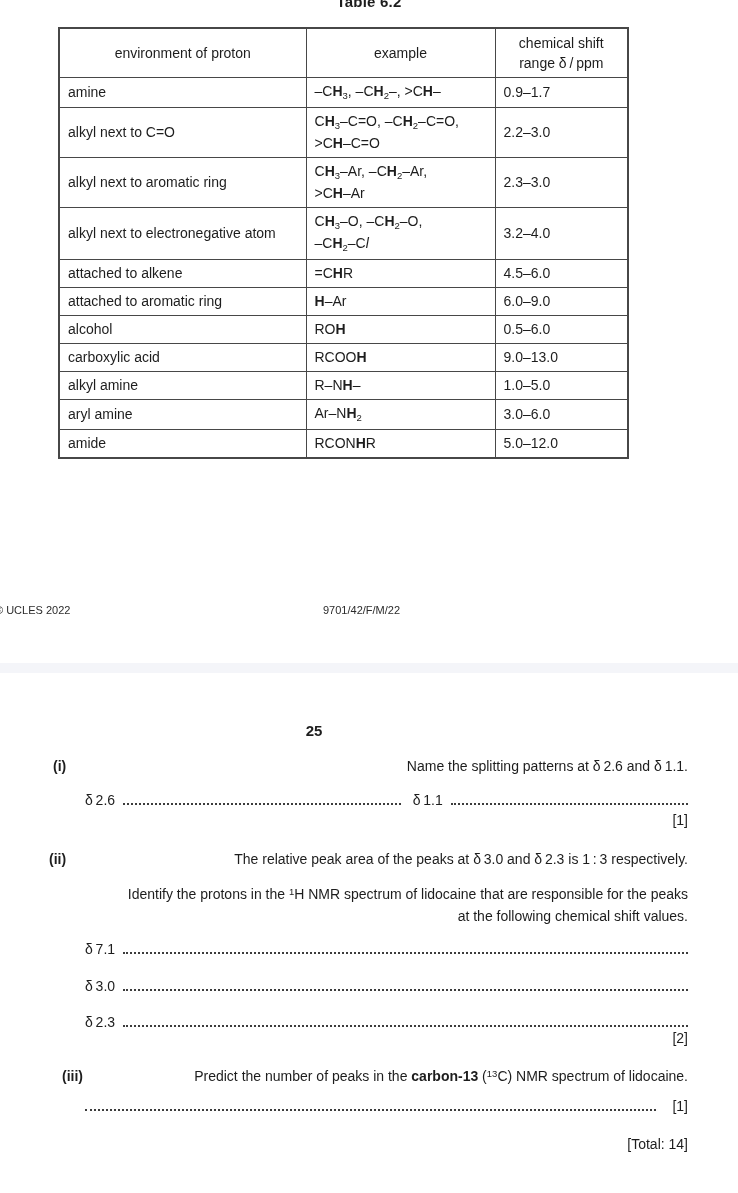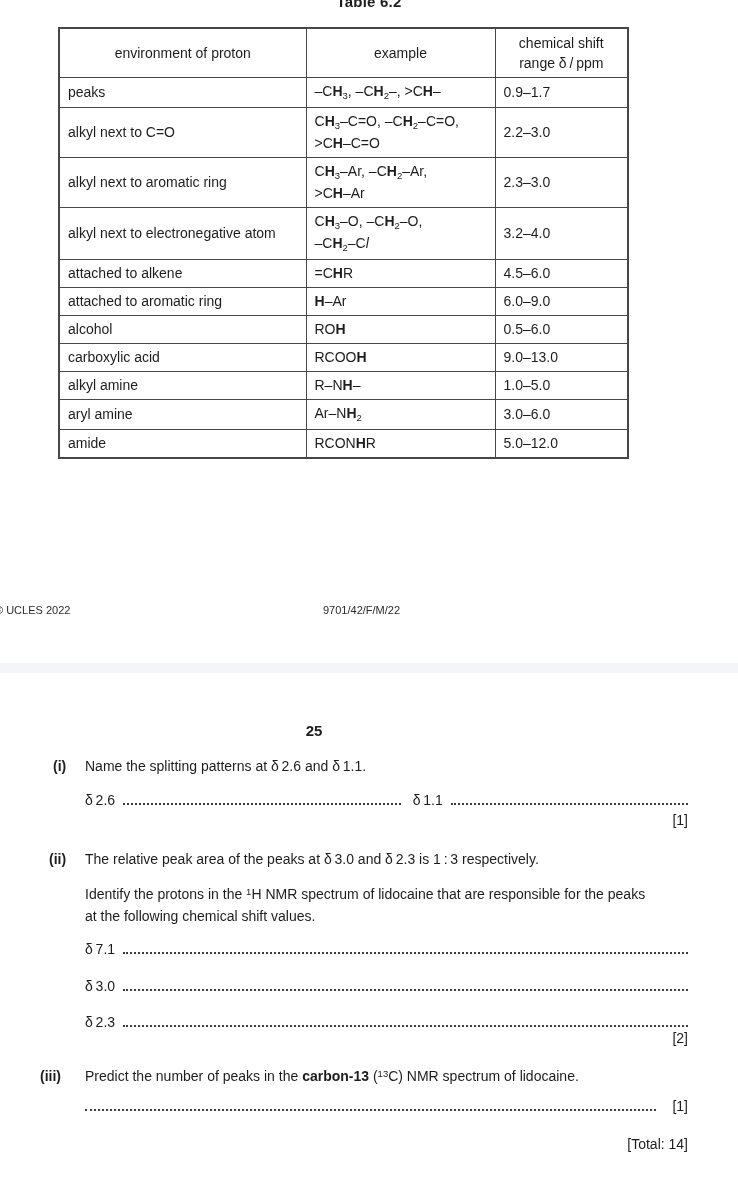--- a/index.html
+++ b/index.html
@@ -63,7 +63,7 @@
     </thead>
     <tbody>
         <tr>
-          <td>peaks</td>
+          <td>amine</td>
           <td>–C<b>H</b><sub>3</sub>, –C<b>H</b><sub>2</sub>–, &gt;C<b>H</b>–</td>
           <td>0.9–1.7</td>
         </tr>

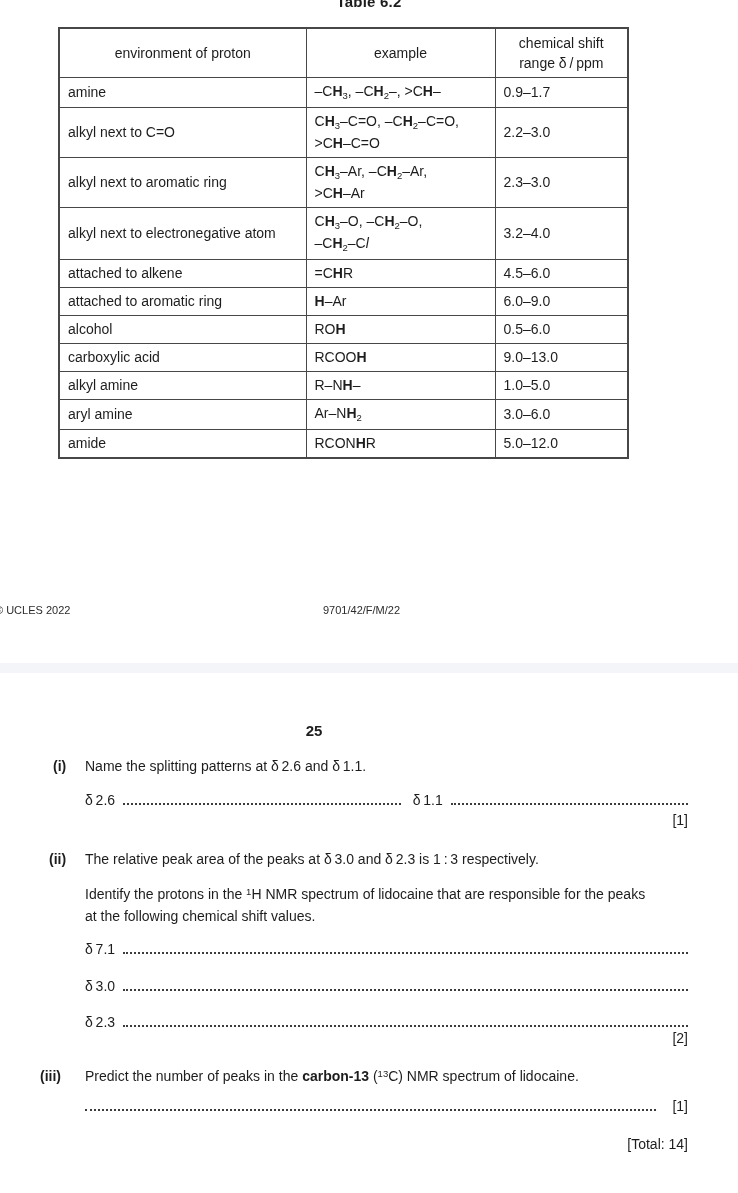--- a/index.html
+++ b/index.html
@@ -31,7 +31,7 @@
   .qrow{ position:absolute; left:0; right:0; font-size:14px; line-height:21px; }
   .qnum{ position:absolute; font-weight:bold; }
   .qnum.n1{ left:53px; } .qnum.n2{ left:49px; } .qnum.n3{ left:40px; }
-  .qtext{ display:block; margin-left:85px; margin-right:50px; }
+  .qtext{ display:block; margin-left:85px; margin-right:50px;text-align:right; }
   .ansflex{ position:absolute; left:85px; right:50px; display:flex;
     align-items:flex-end; font-size:14px; line-height:17px;justify-content:center; }
   .dlabel{ white-space:nowrap; }

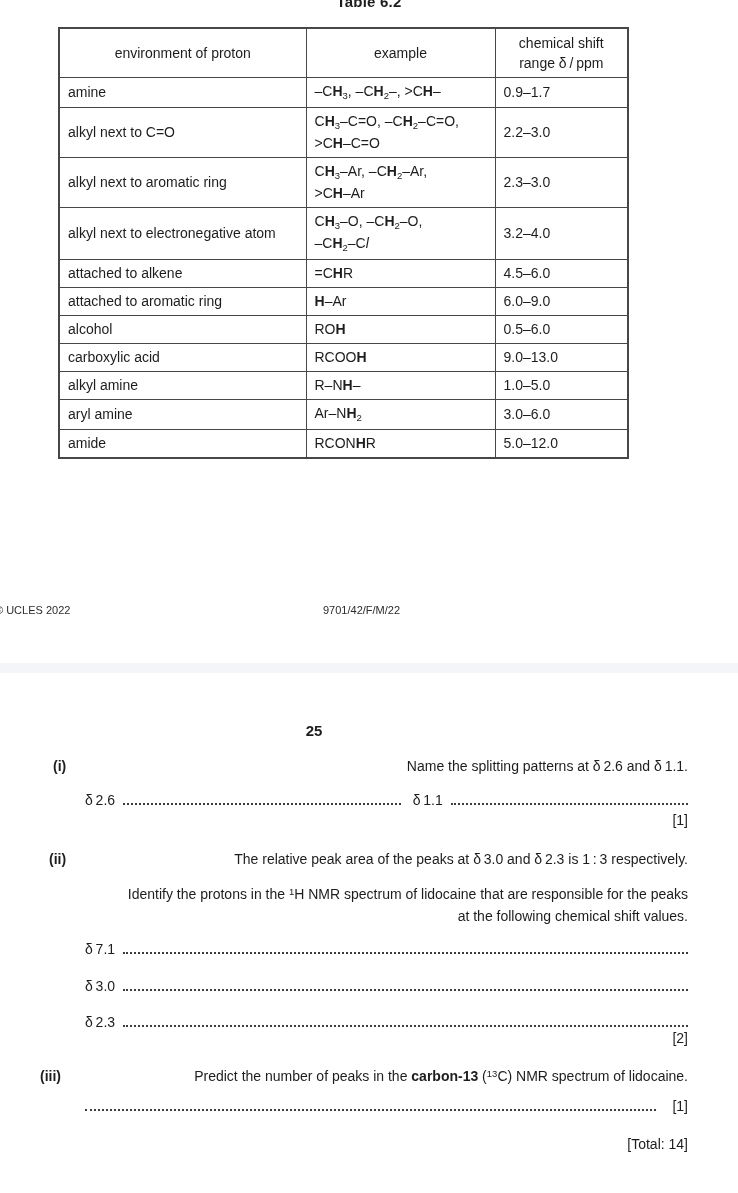--- a/index.html
+++ b/index.html
@@ -30,7 +30,7 @@
     text-align:center; font-size:15px; font-weight:bold; }
   .qrow{ position:absolute; left:0; right:0; font-size:14px; line-height:21px; }
   .qnum{ position:absolute; font-weight:bold; }
-  .qnum.n1{ left:53px; } .qnum.n2{ left:49px; } .qnum.n3{ left:40px; }
+  .qnum.n1{ left:53px; } .qnum.n2{ left:49px; } .qnum.n3{ left:62px; }
   .qtext{ display:block; margin-left:85px; margin-right:50px;text-align:right; }
   .ansflex{ position:absolute; left:85px; right:50px; display:flex;
     align-items:flex-end; font-size:14px; line-height:17px;justify-content:center; }

